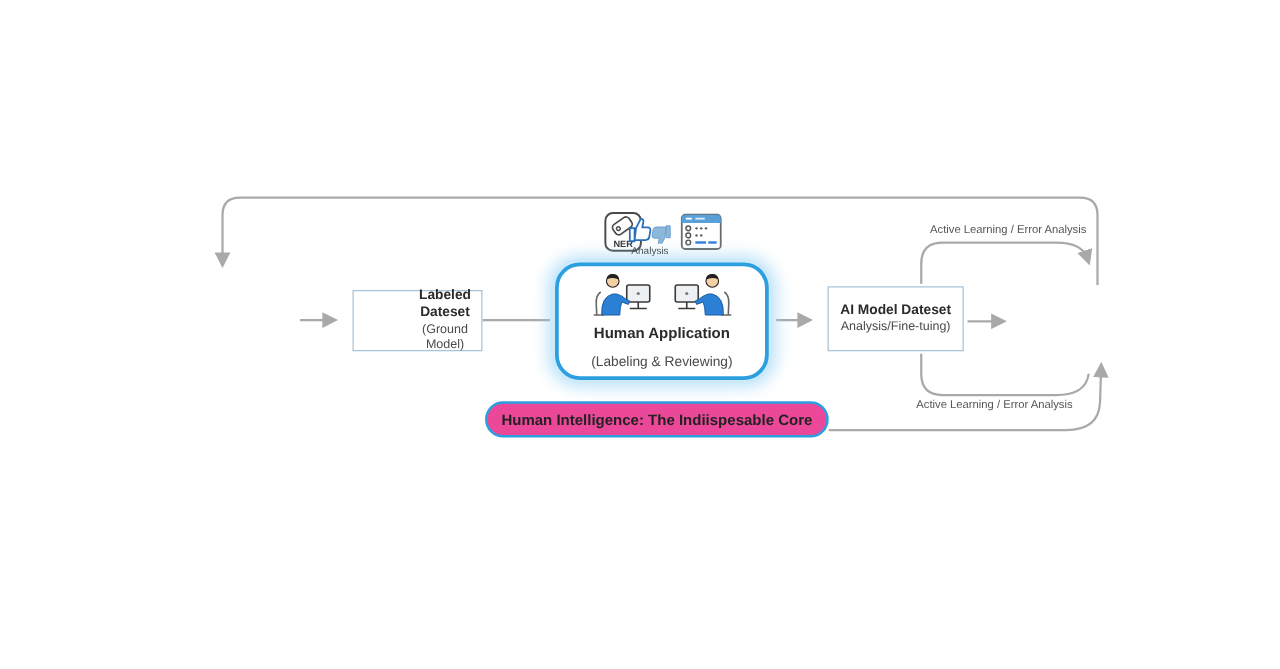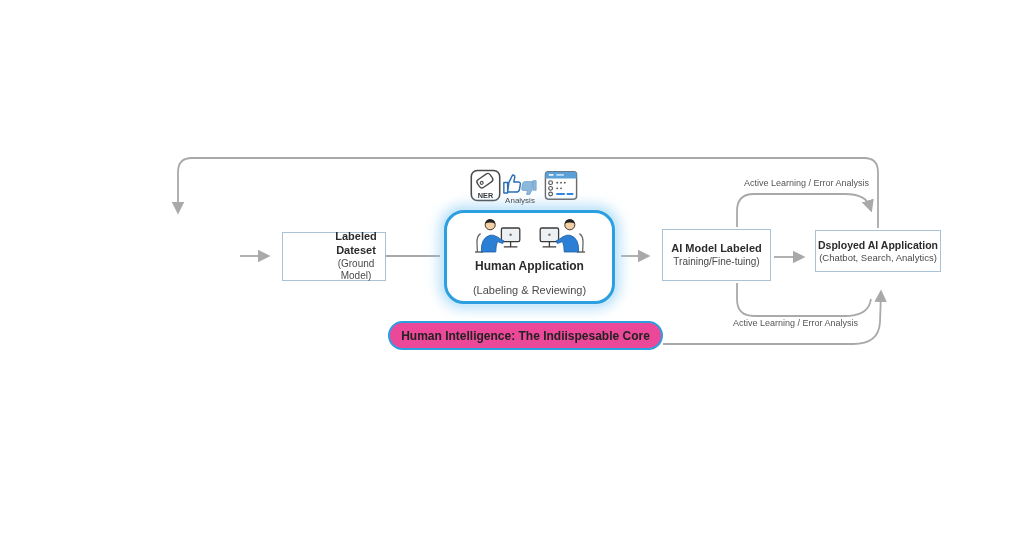--- a/index.html
+++ b/index.html
@@ -47,7 +47,7 @@
   #node-human .annotators-row{display:flex;gap:10px;align-items:center;margin-bottom:3px;}
   .mirrored{transform:scaleX(-1);}
   .tool{position:absolute;display:flex;flex-direction:column;align-items:center;}
-  #tool-ner{left:470px;top:169px;text-align:center;}
+  #tool-ner{left:483px;top:169px;text-align:center;}
   #tool-sentiment{left:501px;top:172px;}
   #tool-sheet{left:544px;top:170px;}
   .tool-label{font-size:8px;color:#333;margin-top:1px;}

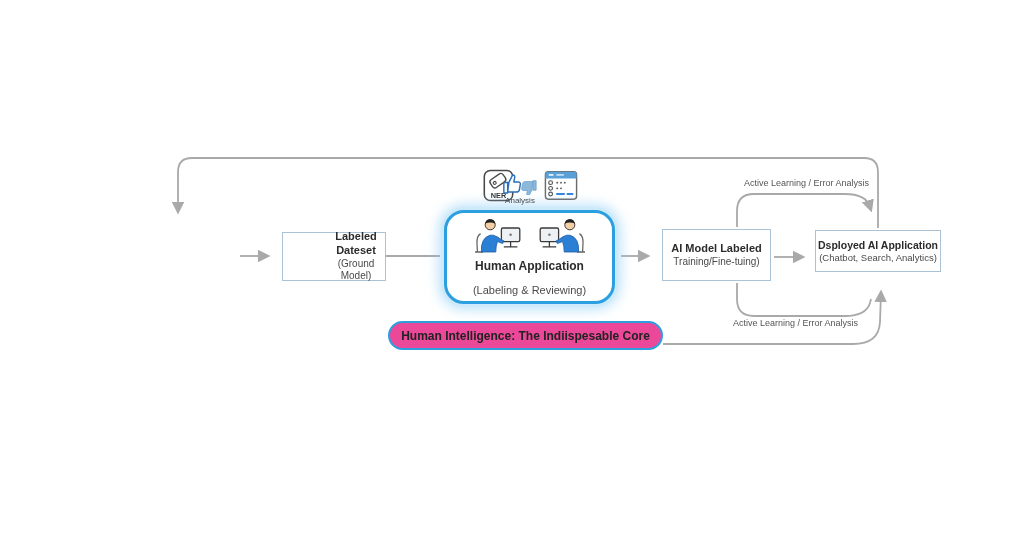--- a/index.html
+++ b/index.html
@@ -157,7 +157,7 @@
   </div>
 
   <div class="node" id="node-ai">
-    <div class="node-title">AI Model Labeled</div>
+    <div class="node-title">AI Model Dateset</div>
     <div class="node-sub">Training/Fine-tuing)</div>
   </div>
 

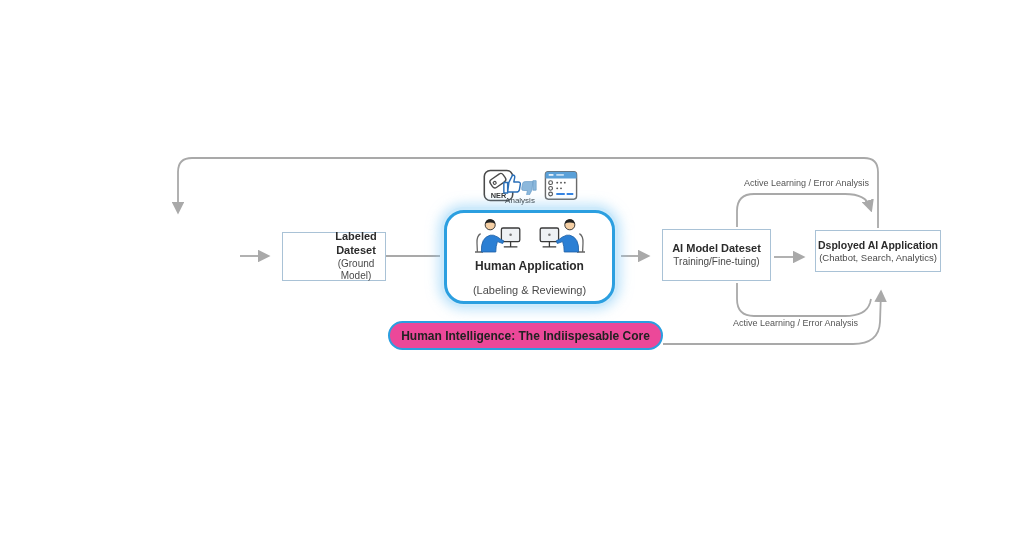--- a/index.html
+++ b/index.html
@@ -161,10 +161,6 @@
     <div class="node-sub">Training/Fine-tuing)</div>
   </div>
 
-  <div class="node" id="node-deployed">
-    <div class="node-title">Dsployed AI Application</div>
-    <div class="node-sub">(Chatbot, Search, Analytics)</div>
-  </div>
 
   <div class="feedback-label" id="feedback-top">Active Learning / Error Analysis</div>
   <div class="feedback-label" id="feedback-bottom">Active Learning / Error Analysis</div>

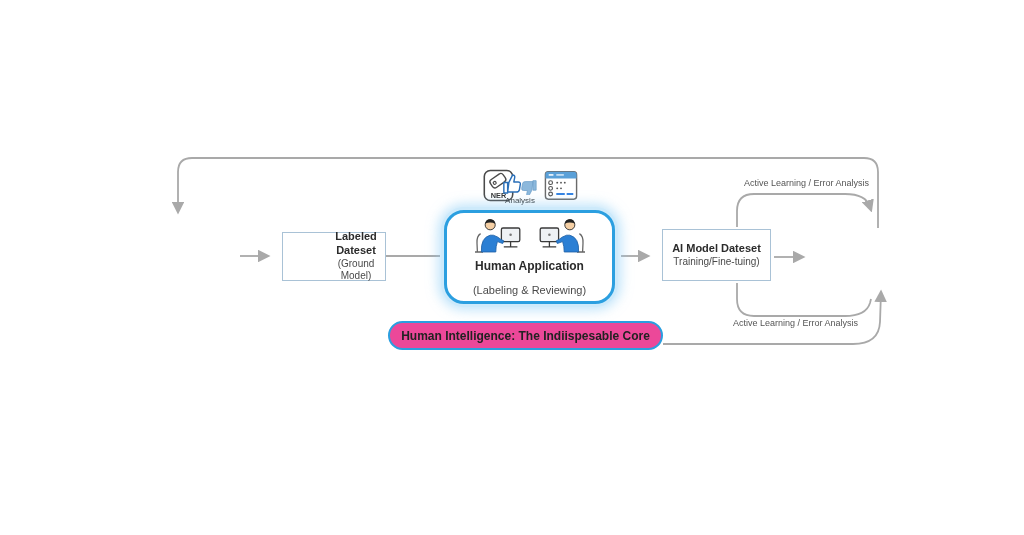--- a/index.html
+++ b/index.html
@@ -158,7 +158,7 @@
 
   <div class="node" id="node-ai">
     <div class="node-title">AI Model Dateset</div>
-    <div class="node-sub">Training/Fine-tuing)</div>
+    <div class="node-sub">Analysis/Fine-tuing)</div>
   </div>
 
 

